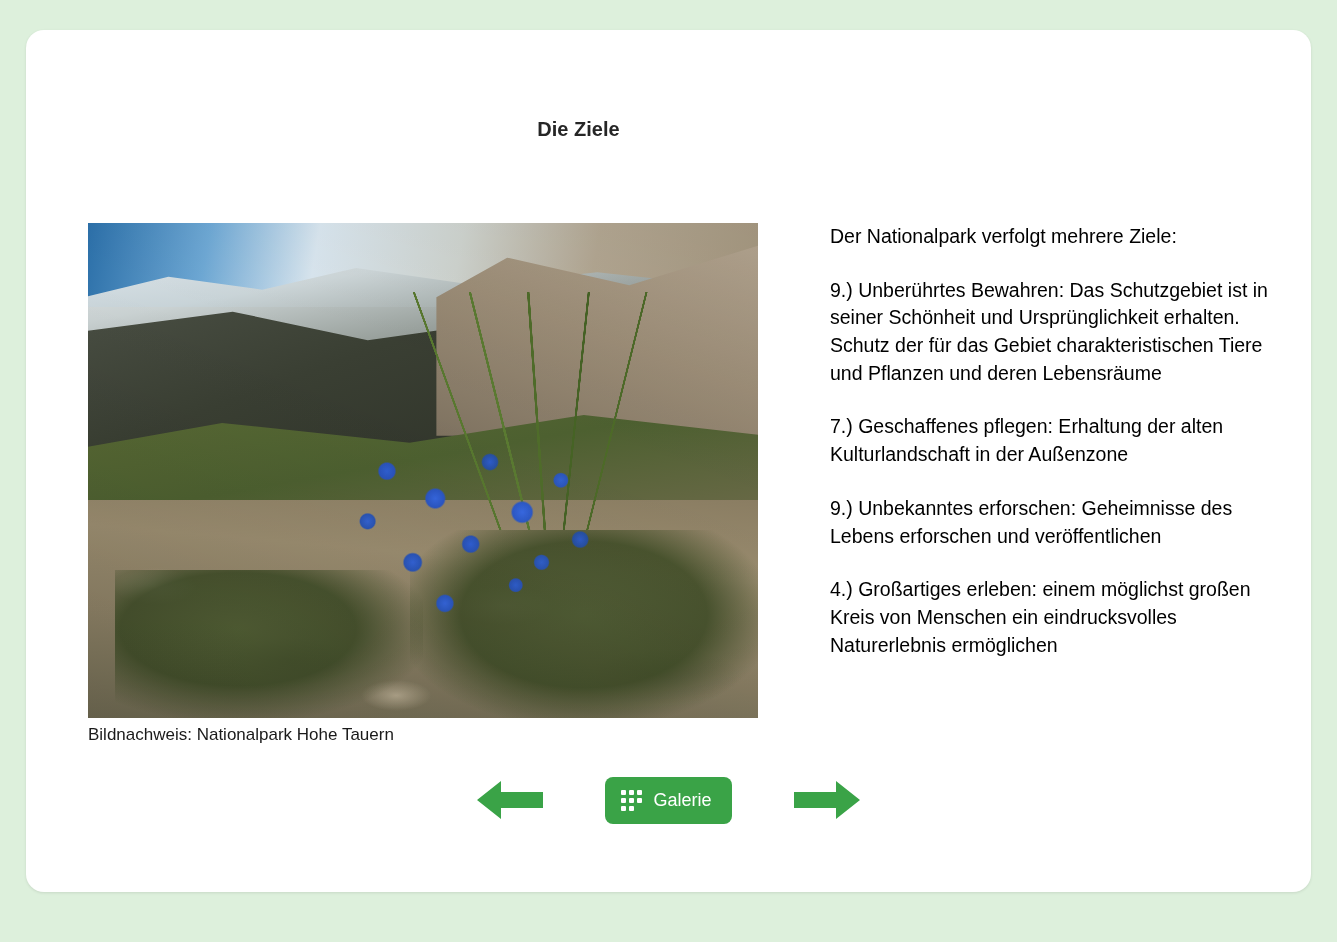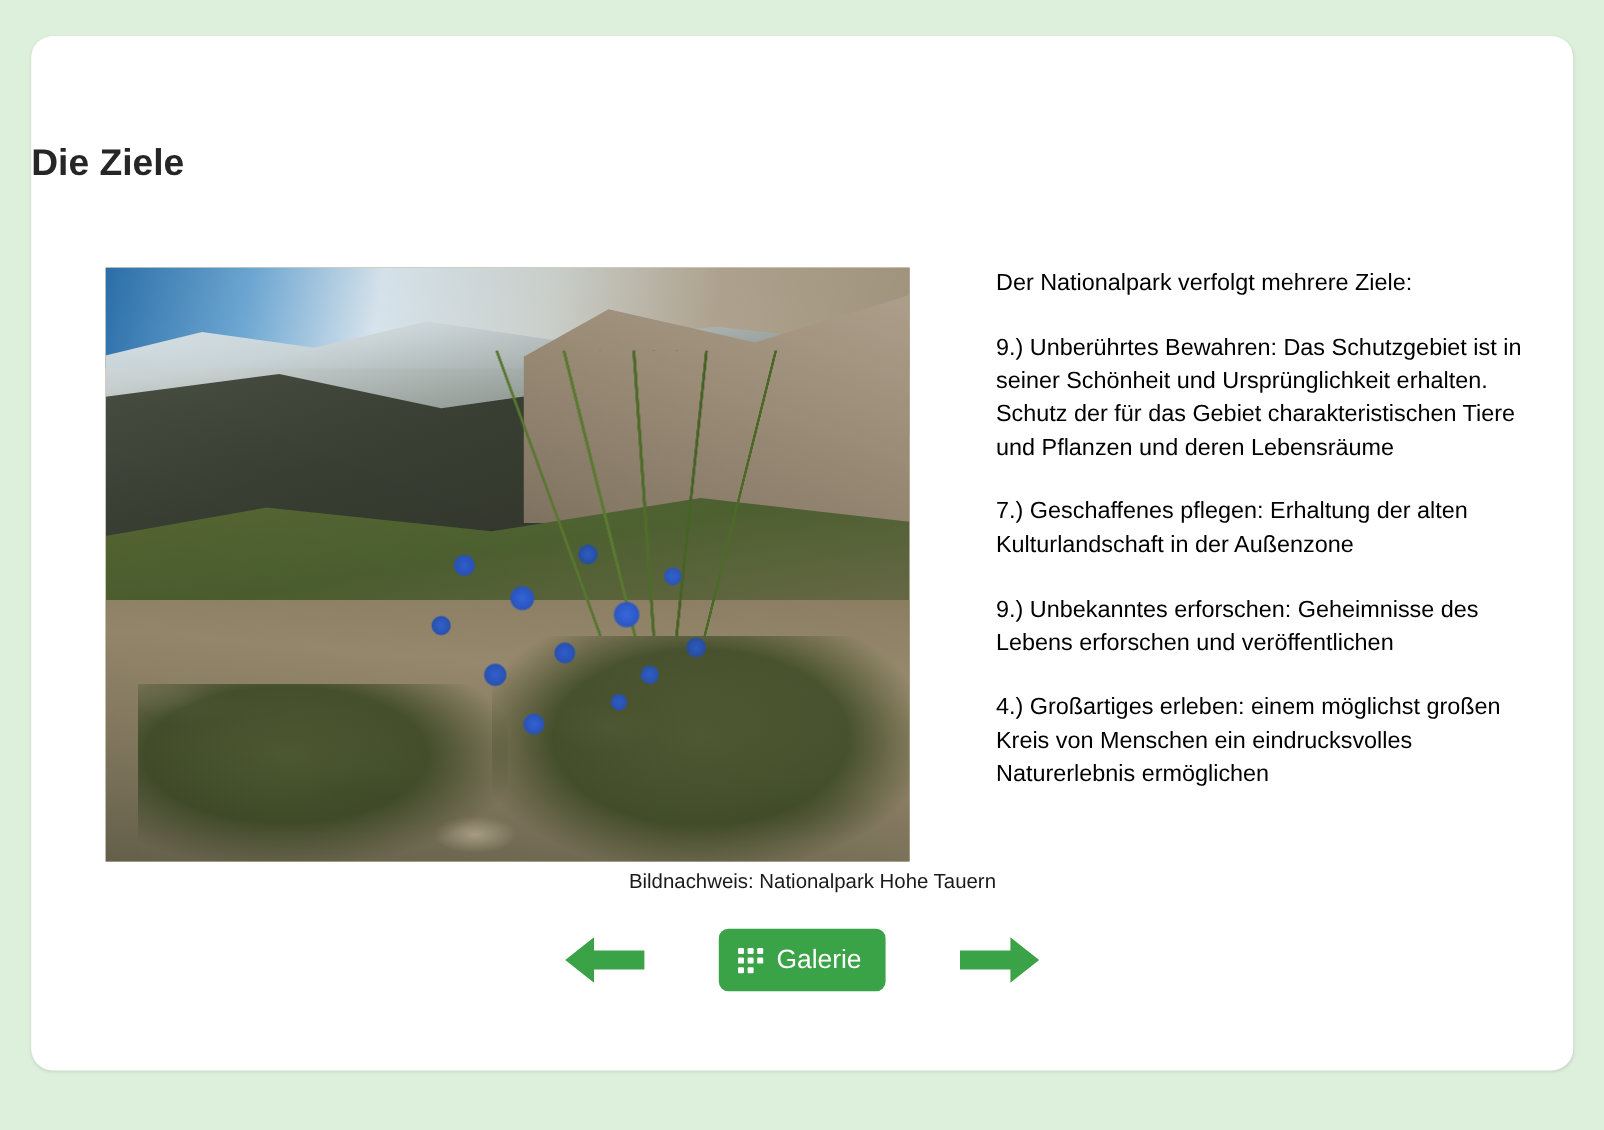--- a/index.html
+++ b/index.html
@@ -29,7 +29,8 @@
     left: 0;
     top: 88px;
     width: 1105px;
-    font-size: 31px;
+    text-align: center;
+    font-size: 20px;
     font-weight: bold;
     color: #262626;
   }

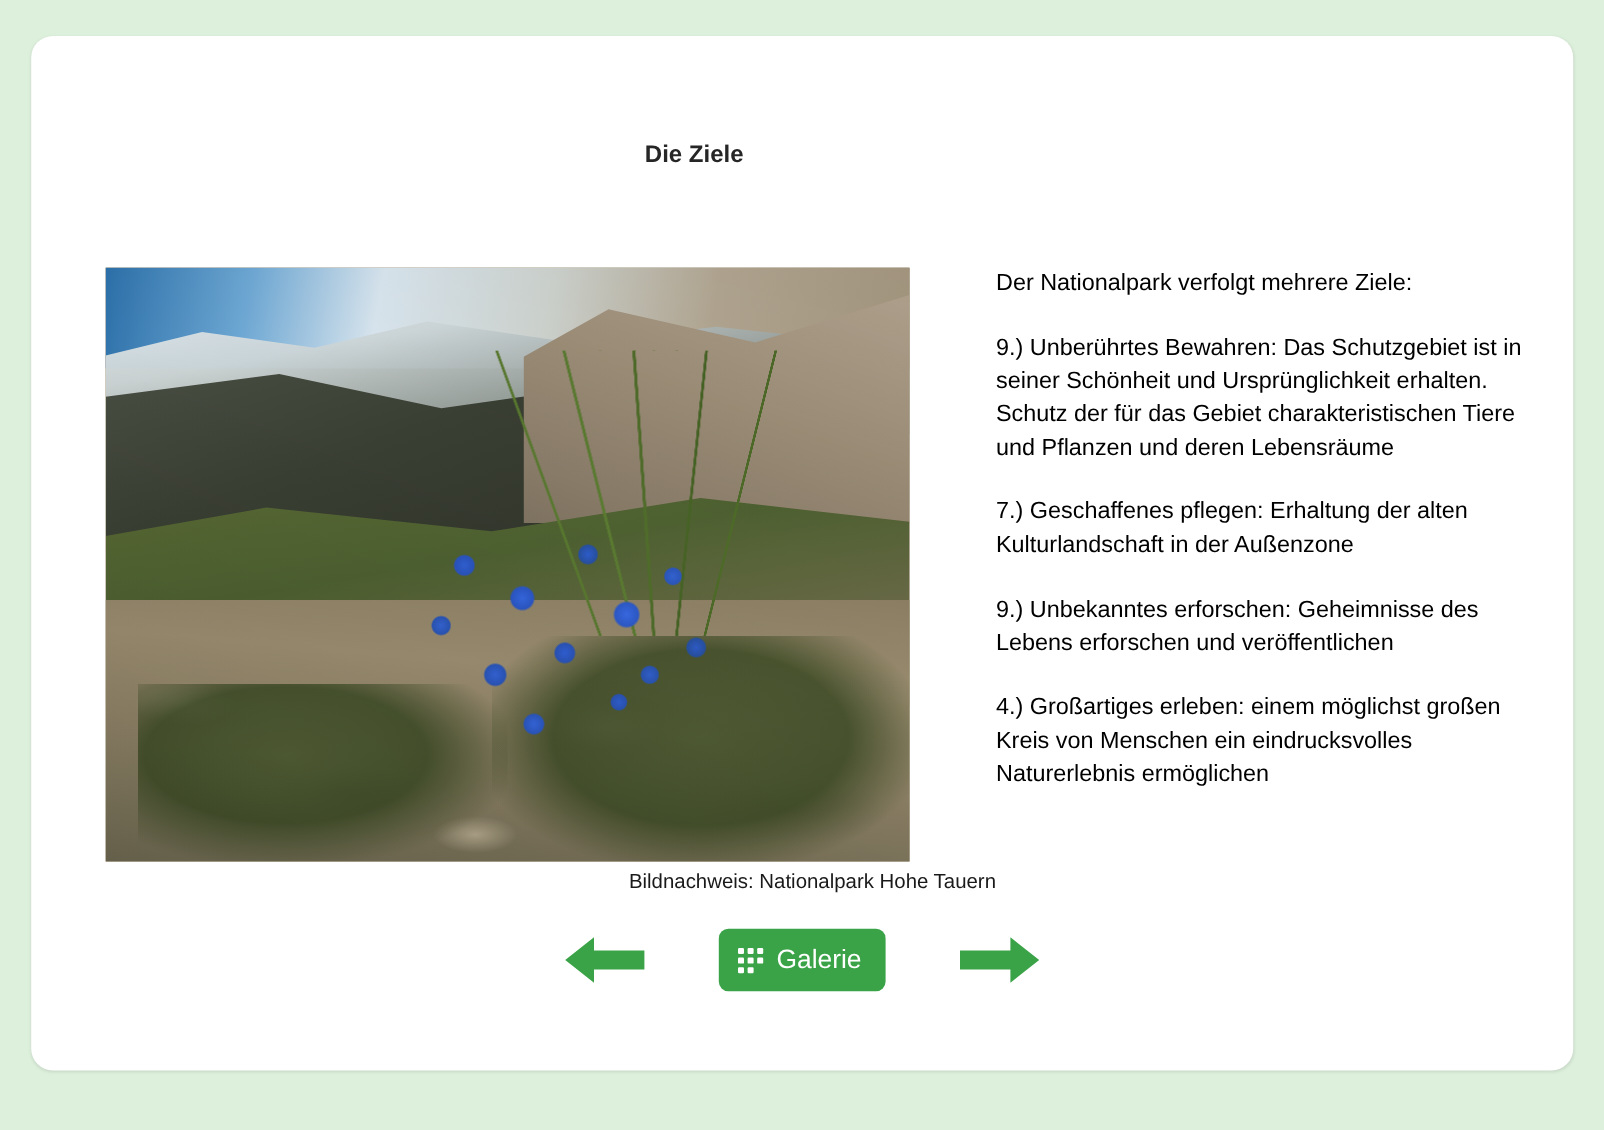--- a/index.html
+++ b/index.html
@@ -45,7 +45,6 @@
     left: 62px;
     top: 33px;
     width: 742px;
-    text-align: right;
   }
   .photo {
     width: 670px;

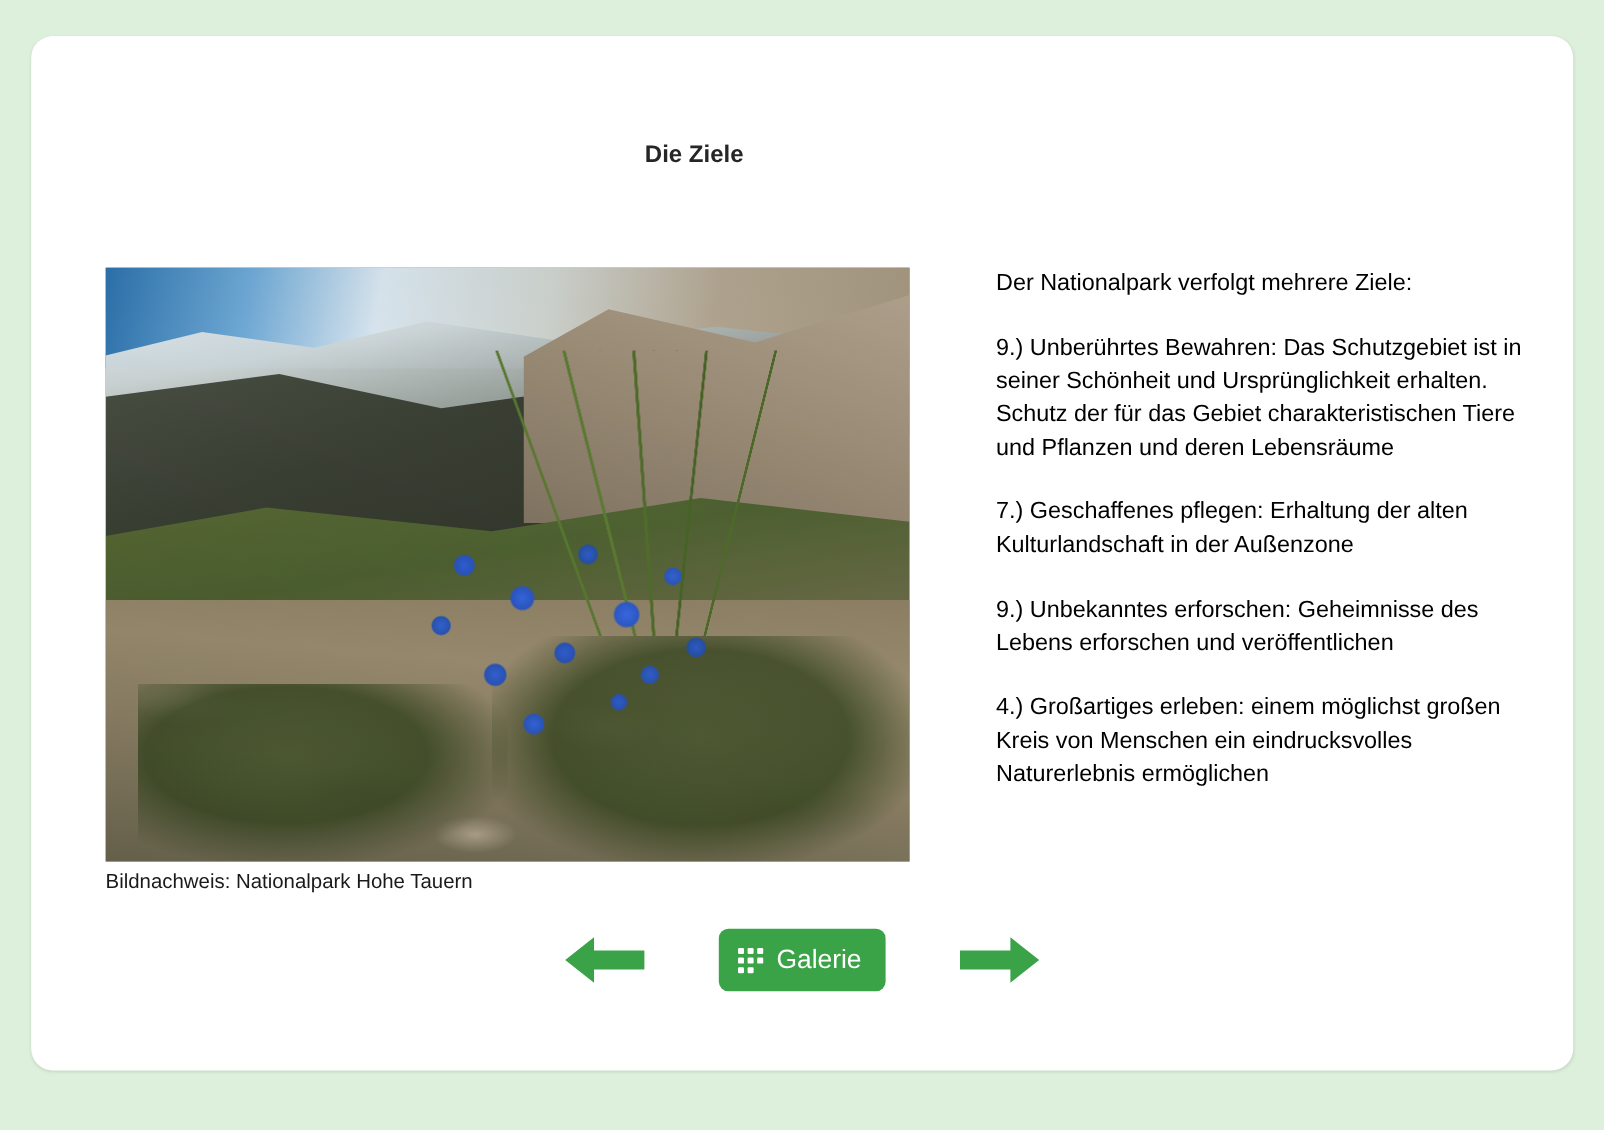--- a/index.html
+++ b/index.html
@@ -179,7 +179,7 @@
     border: none;
     border-radius: 8px;
     padding: 13px 20px 13px 16px;
-    font-size: 22px;
+    font-size: 18px;
     font-family: "Liberation Sans", sans-serif;
     cursor: pointer;
   }

